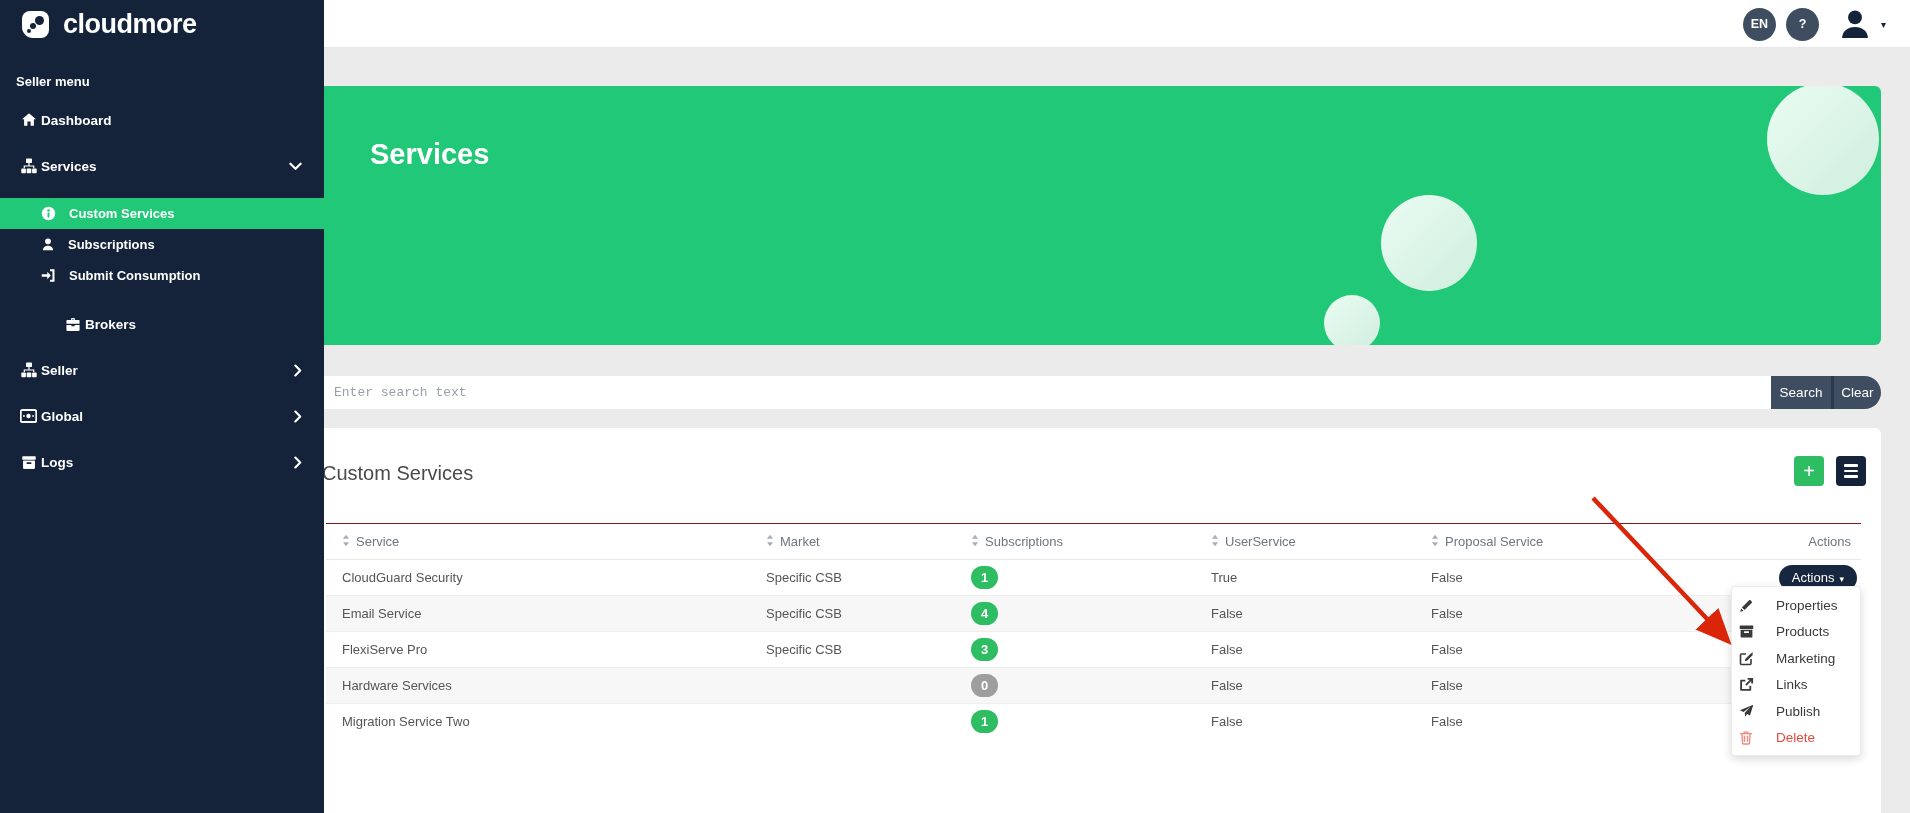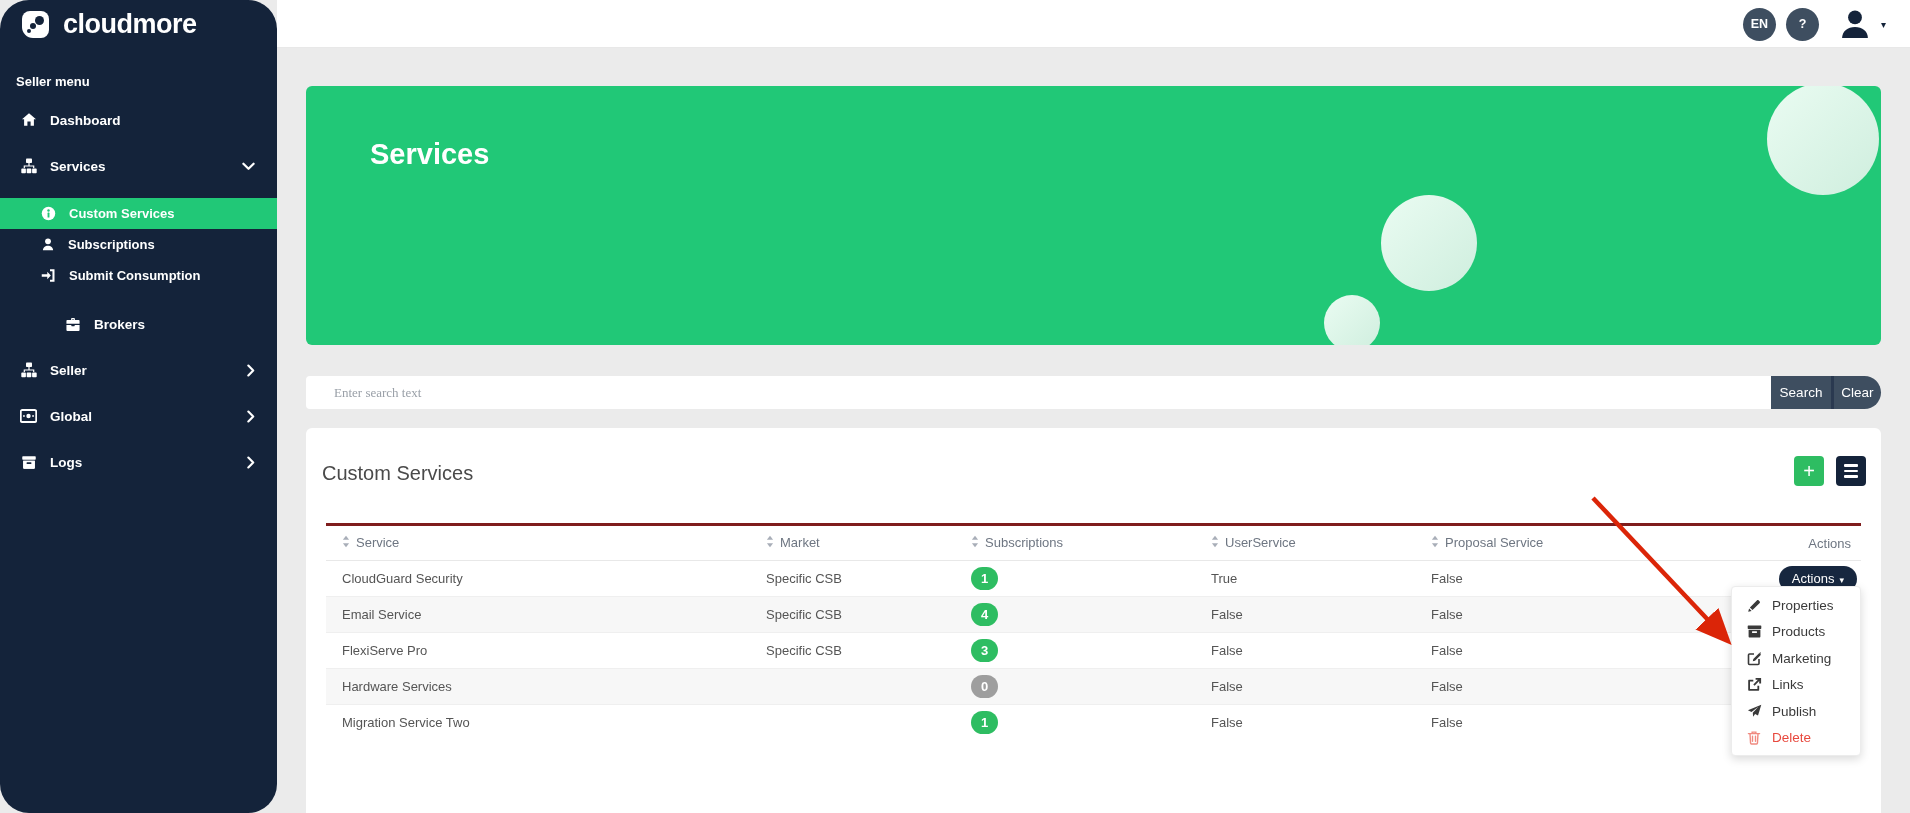--- a/index.html
+++ b/index.html
@@ -11,7 +11,7 @@
   .frame { position:absolute; inset:0; width:1910px; height:813px; overflow:hidden; }
 
   
-  .sidebar { position:absolute; left:0; top:0; width:277px; height:813px; background:#14233A; color:#fff; z-index:5;border-radius:29px; }
+  .sidebar { position:absolute; left:0; top:0; width:324px; height:813px; background:#14233A; color:#fff; z-index:5; }
   .logo-row { height:48px; display:flex; align-items:center; padding-left:22px; gap:14px; cursor:pointer; }
   .logo-mark { width:27px; height:27px; background:#fff; border-radius:8px 8px 8px 11px; position:relative; flex:0 0 auto; }
   .logo-mark i { position:absolute; background:#14233A; border-radius:50%; display:block; }

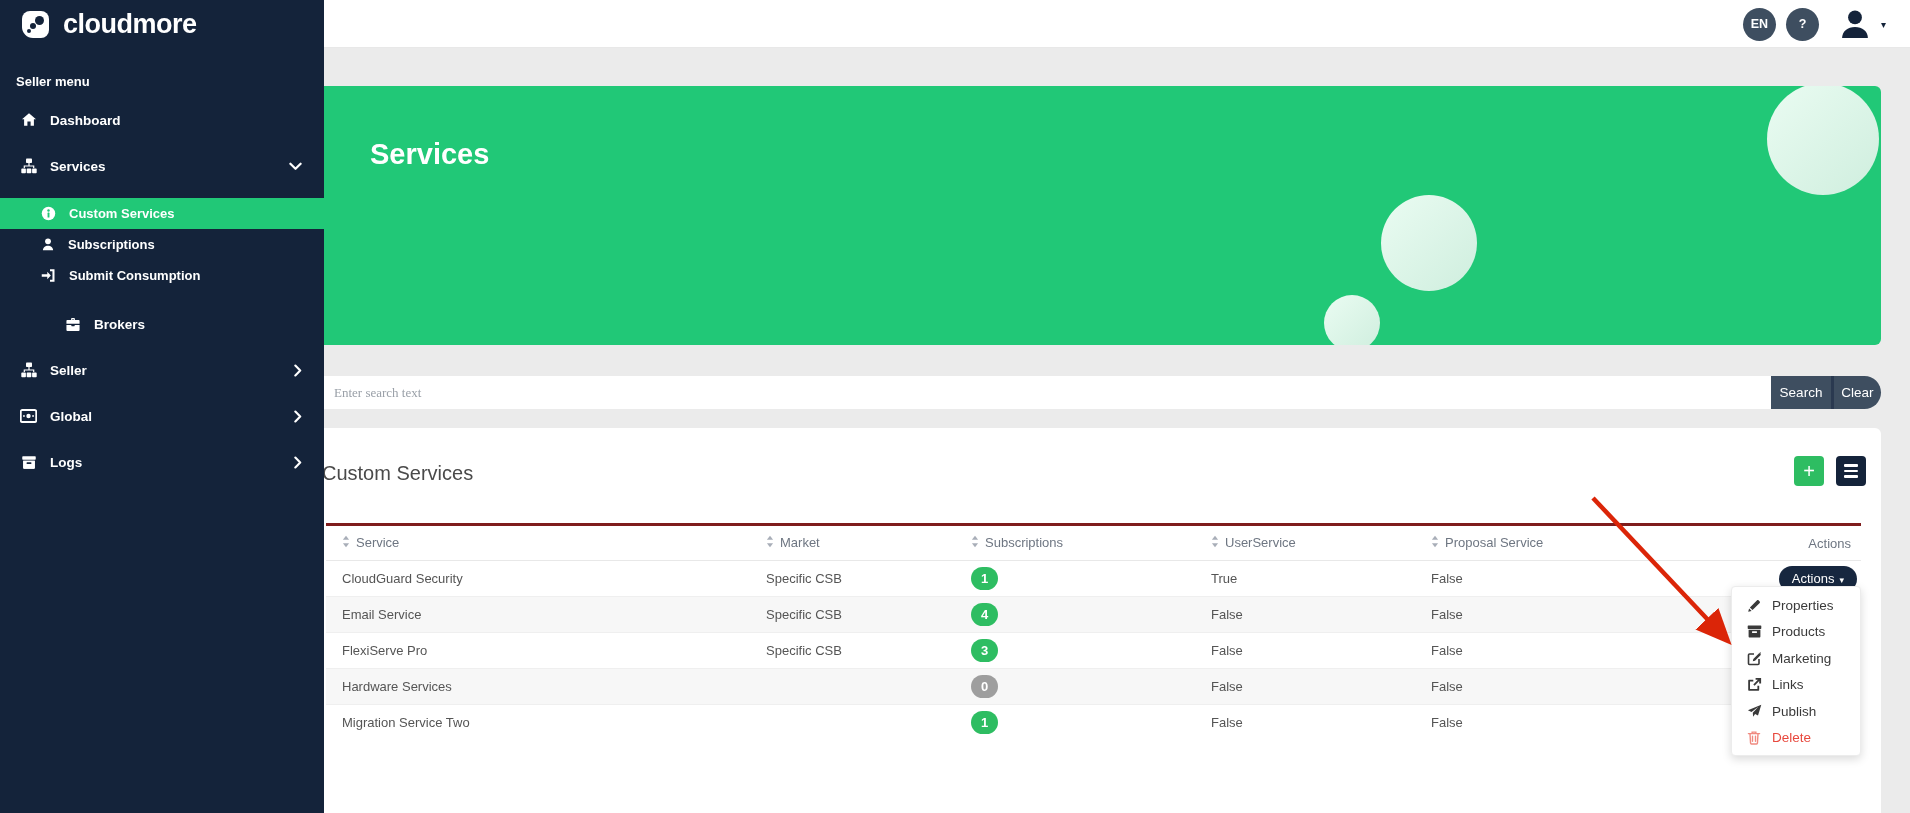--- a/index.html
+++ b/index.html
@@ -21,7 +21,7 @@
   .logo-text { font-size:27px; font-weight:700; letter-spacing:-0.5px; line-height:1; }
   .menu-label { padding:26px 0 0 16px; font-size:13px; font-weight:700; }
   .nav { margin-top:8px; }
-  .nav-item { height:46px; display:flex; align-items:center; gap:13px; padding-left:20px; padding-right:18px;
+  .nav-item { height:46px; display:flex; align-items:center; gap:4px; padding-left:20px; padding-right:18px;
               font-size:13.5px; font-weight:600; cursor:pointer; position:relative; }
   .nav-item .ic { width:17px; display:flex; justify-content:center; flex:0 0 auto; }
   .nav-item .chev { position:absolute; right:22px; display:flex; }

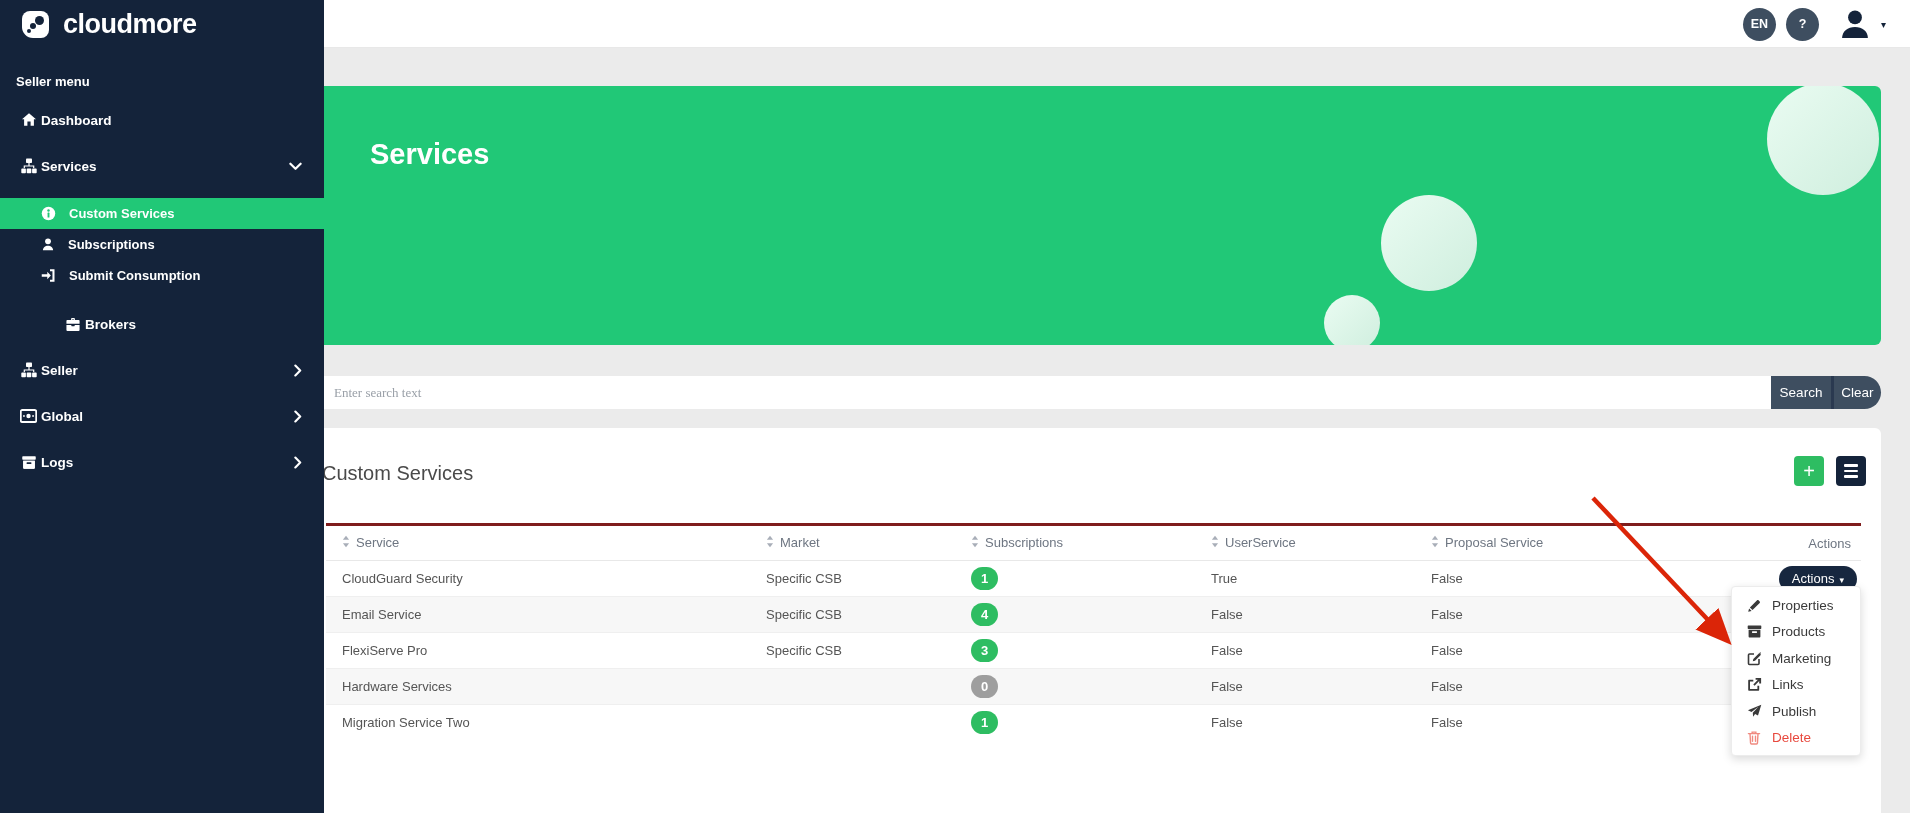--- a/index.html
+++ b/index.html
@@ -55,7 +55,7 @@
 
   .search-row { margin-top:31px; height:33px; display:flex; }
   .search-input { flex:1; border:none; outline:none; border-radius:4px 0 0 4px; padding:0 28px;
-                  font-size:13px; font-family:Liberation Serif, serif; color:#444; background:#fff; }
+                  font-size:13px; font-family:Liberation Mono, monospace; color:#444; background:#fff; }
   .search-input::placeholder { color:#9aa0a8; }
   .btn-search { width:60px; background:#3E4E60; color:#fff; border:none; font-size:13.5px; font-family:inherit; cursor:pointer; }
   .btn-clear  { width:50px; background:#3E4E60; color:#fff; border:none; border-left:3px solid #2A3950;

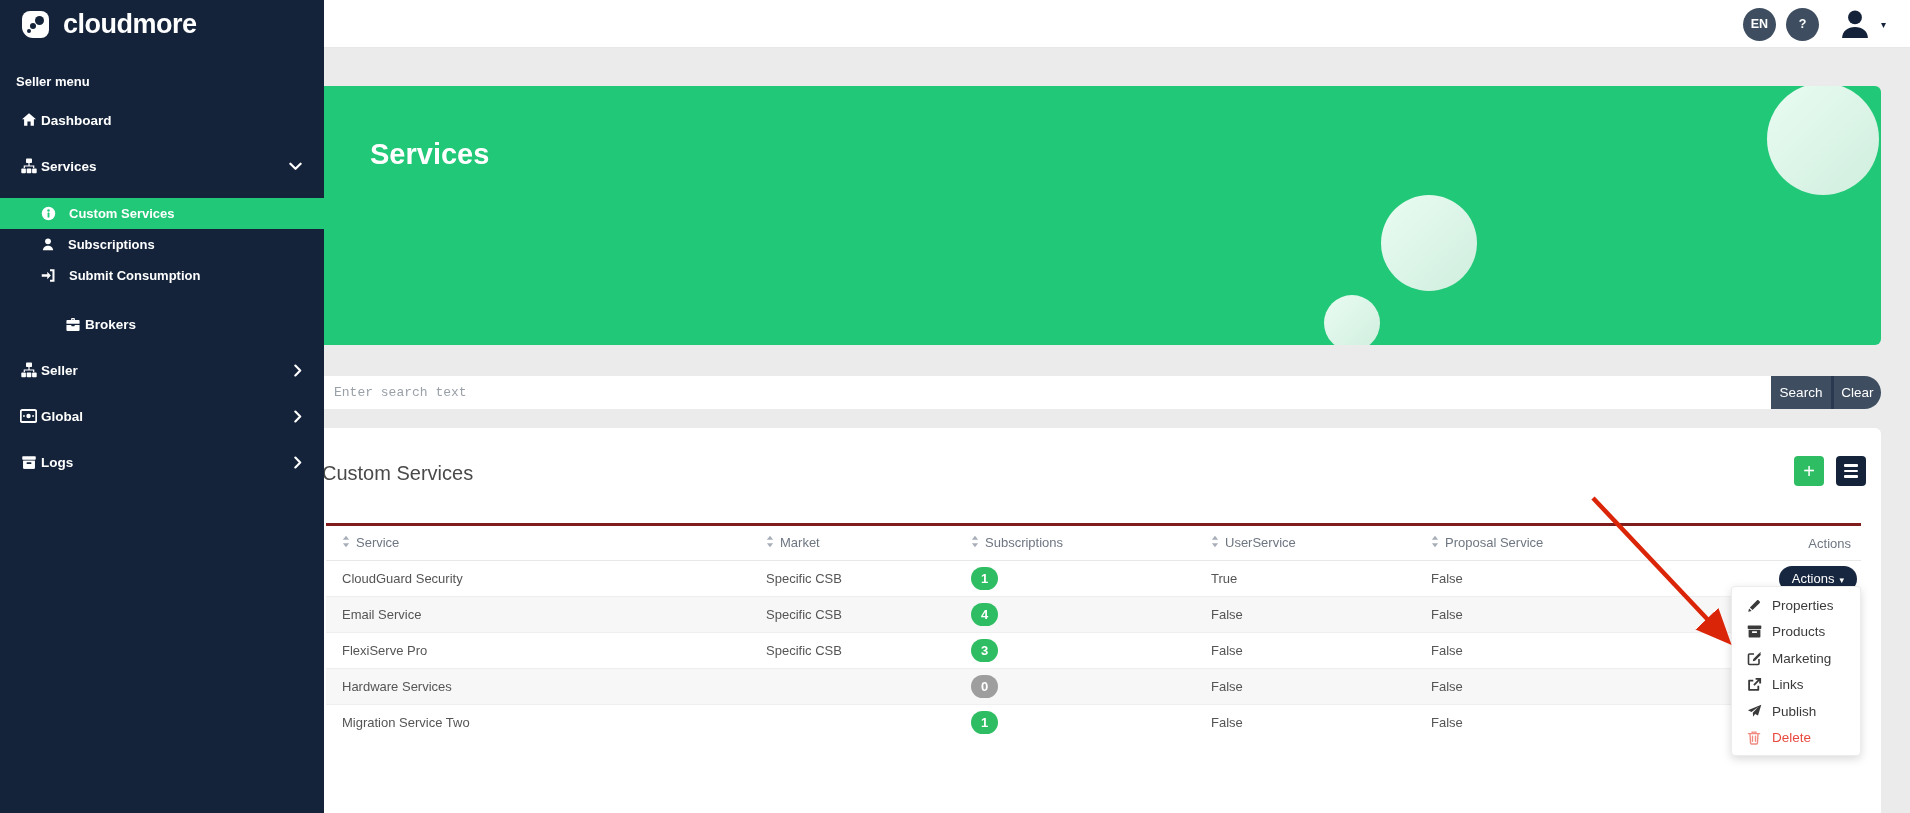--- a/index.html
+++ b/index.html
@@ -75,7 +75,7 @@
   .grid col.c1{width:424px;} .grid col.c2{width:205px;} .grid col.c3{width:240px;}
   .grid col.c4{width:220px;} .grid col.c5{width:255px;} .grid col.c6{width:191px;}
   .grid th { height:36px; font-size:13px; font-weight:400; color:#6E7682; text-align:left;
-             padding-left:16px; border-top:3px solid #7f1d1d; border-bottom:1px solid #e8e8e8; cursor:pointer; white-space:nowrap; }
+             padding-left:16px; border-top:1px solid #7f1d1d; border-bottom:1px solid #e8e8e8; cursor:pointer; white-space:nowrap; }
   .grid th .sort { display:inline-block; vertical-align:-1px; margin-right:6px; }
   .grid th.th-actions { text-align:right; padding-right:10px; }
   .grid td { height:36px; font-size:13px; color:#555; padding-left:16px; border-top:1px solid #efefef; white-space:nowrap; }

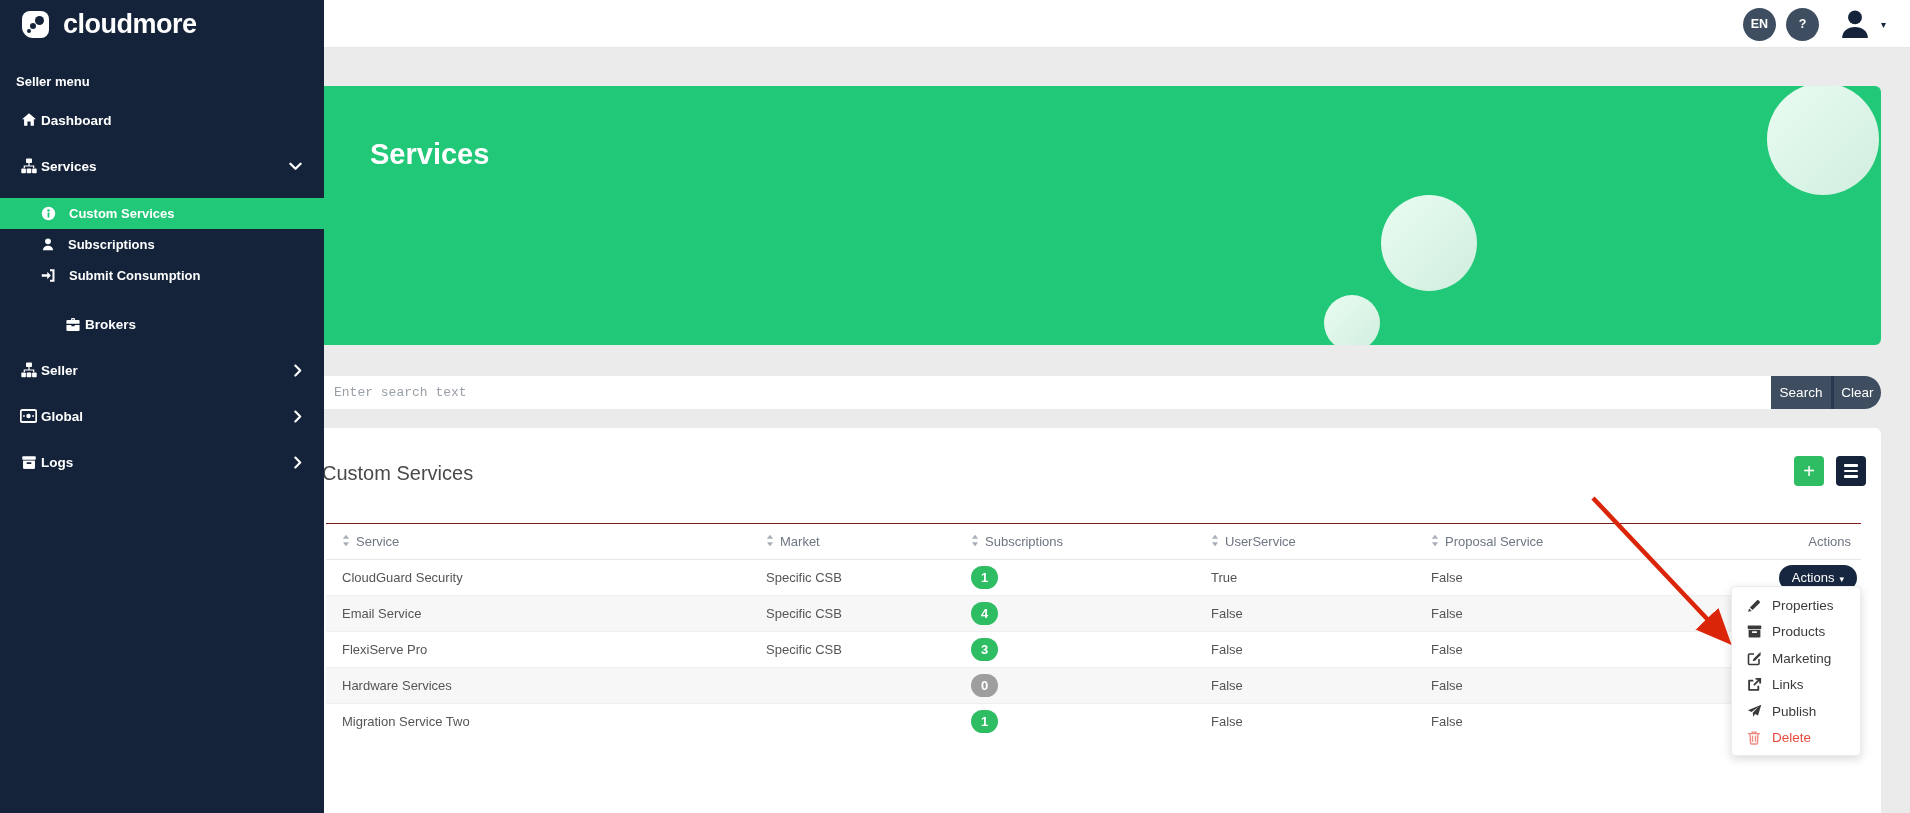--- a/index.html
+++ b/index.html
@@ -94,7 +94,7 @@
   .dropdown { position:absolute; left:1731px; top:586px; width:130px; height:170px; background:#fff;
               border:1px solid #ececec; border-radius:4px; box-shadow:0 3px 10px rgba(0,0,0,.15);
               z-index:30; padding:5px 0; }
-  .dd-item { height:26.5px; display:flex; align-items:center; gap:10px; padding-left:14px;
+  .dd-item { height:26.5px; display:flex; align-items:center; gap:22px; padding-left:6px;
              font-size:13.5px; color:#3a3a3a; cursor:pointer; }
   .dd-item .dic { width:16px; display:flex; justify-content:center; color:#3a3a3a; }
   .dd-item.danger { color:#E8493E; }

